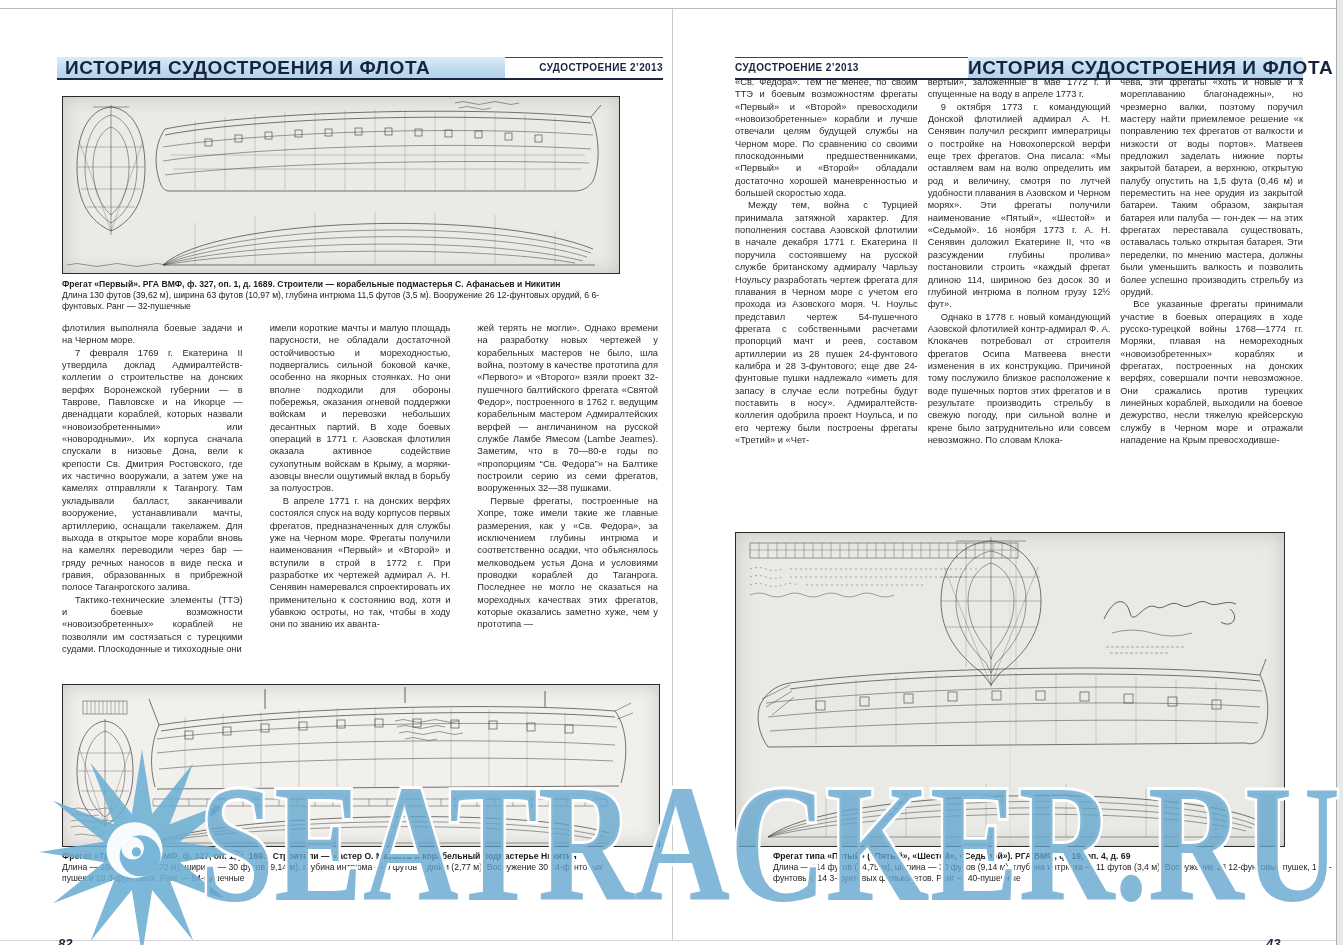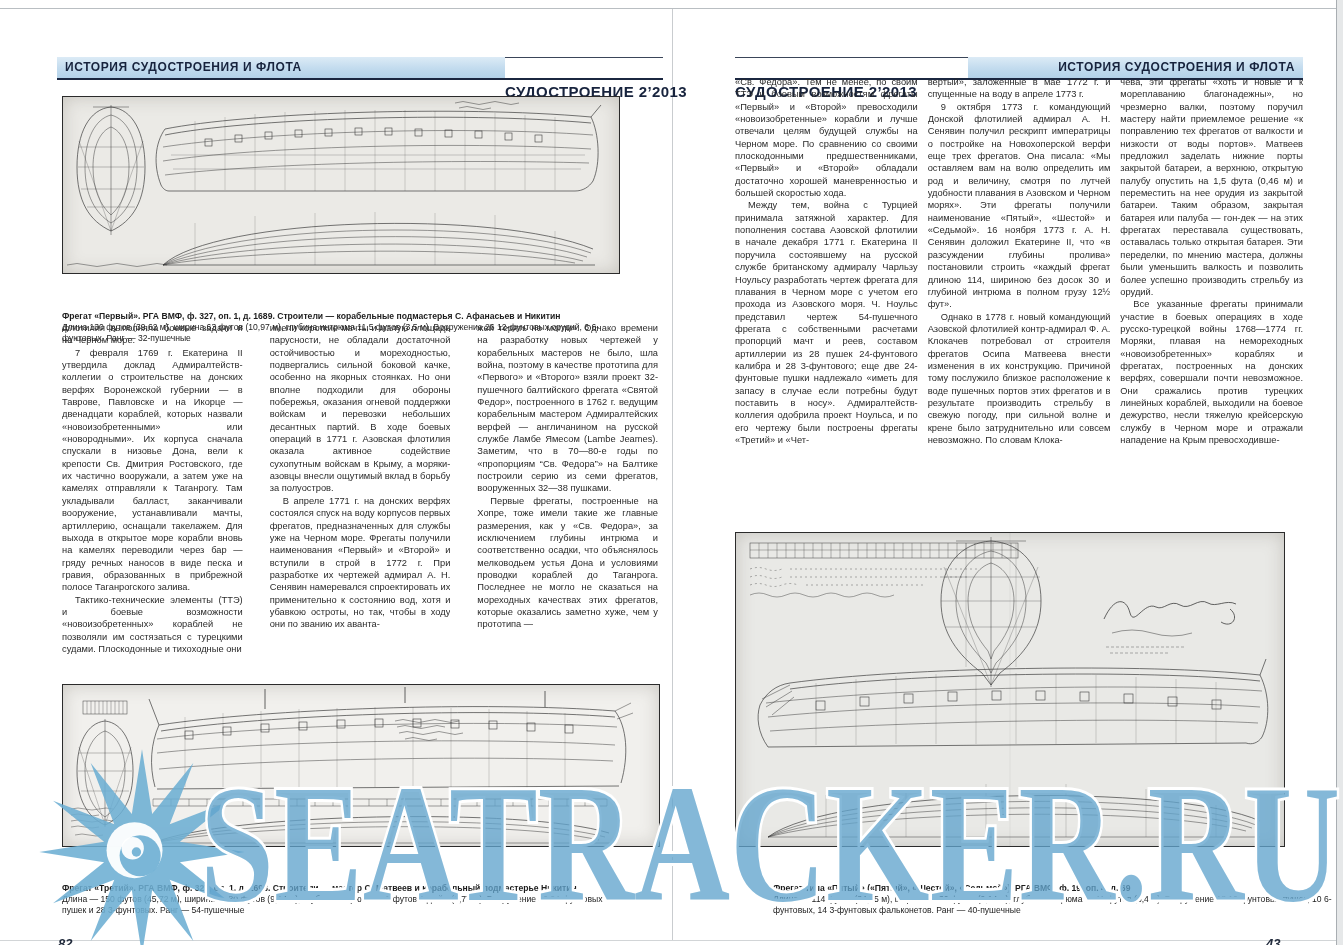--- a/index.html
+++ b/index.html
@@ -11,7 +11,7 @@
   .gutter{position:absolute;background:#c9cccf;}
   
   .hdr-bar{position:absolute;height:21px;background:linear-gradient(180deg,#dcebf6 0%,#c2dbee 55%,#b3d2e9 100%);}
-  .hdr-title{font-size:12px;font-weight:bold;letter-spacing:.6px;color:#17233d;line-height:21px;white-space:nowrap;border-radius:8px;}
+  .hdr-title{font-size:19px;font-weight:bold;letter-spacing:.6px;color:#17233d;line-height:21px;white-space:nowrap;border-radius:8px;}
   .hdr-ref{position:absolute;height:21px;font-size:15px;font-weight:bold;letter-spacing:.4px;color:#17233d;line-height:24px;white-space:nowrap;margin-top:24px;}
   .hdr-rule{position:absolute;height:2px;background:#1b2740;}
   .hdr-hair{position:absolute;height:1px;background:#3a4559;}

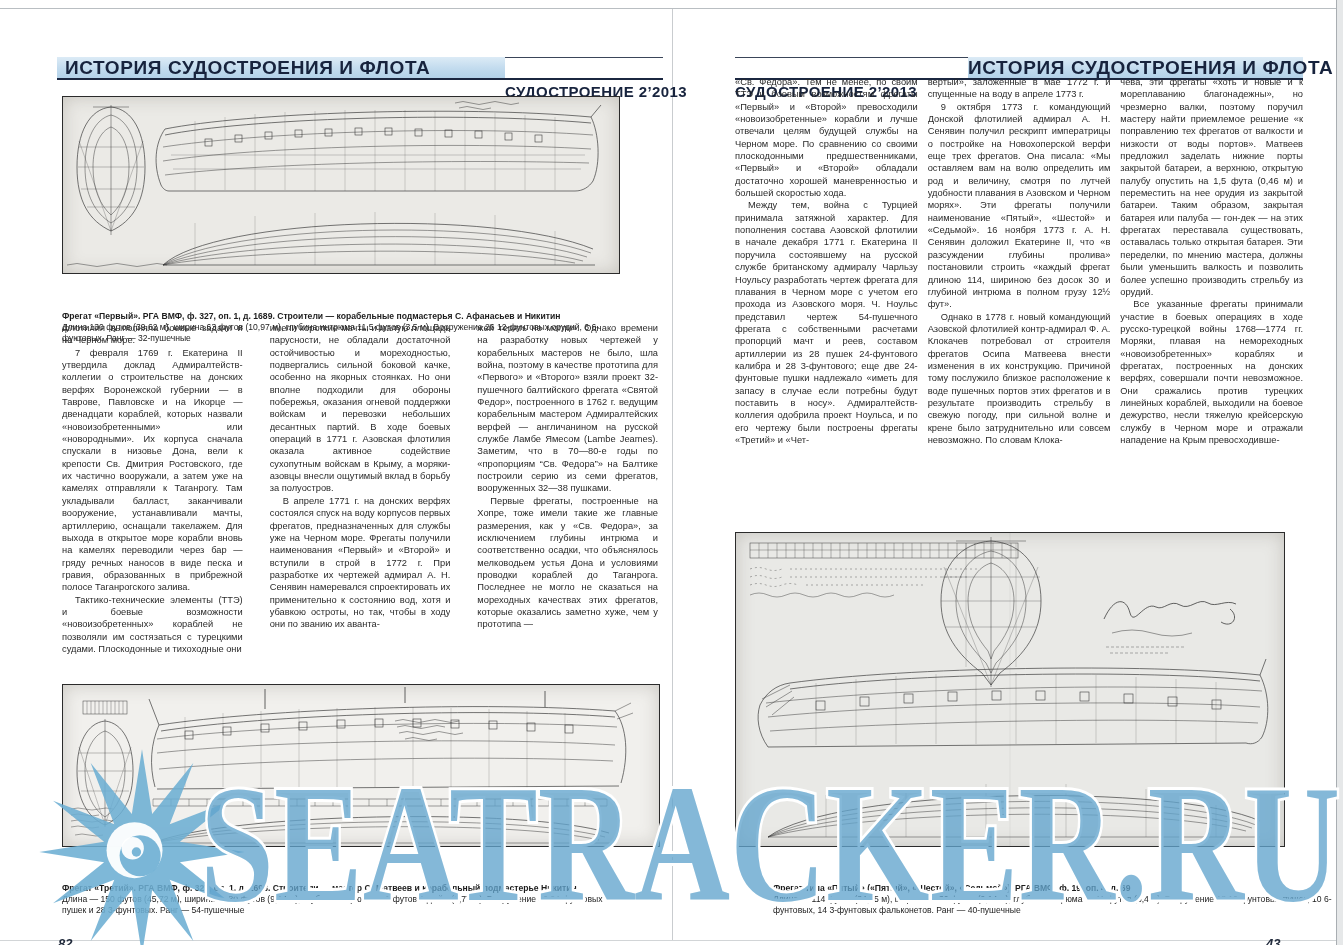--- a/index.html
+++ b/index.html
@@ -12,7 +12,7 @@
   
   .hdr-bar{position:absolute;height:21px;background:linear-gradient(180deg,#dcebf6 0%,#c2dbee 55%,#b3d2e9 100%);}
   .hdr-title{font-size:19px;font-weight:bold;letter-spacing:.6px;color:#17233d;line-height:21px;white-space:nowrap;border-radius:8px;}
-  .hdr-ref{position:absolute;height:21px;font-size:15px;font-weight:bold;letter-spacing:.4px;color:#17233d;line-height:24px;white-space:nowrap;margin-top:24px;}
+  .hdr-ref{position:absolute;height:21px;font-size:10px;font-weight:bold;letter-spacing:.4px;color:#17233d;line-height:24px;white-space:nowrap;}
   .hdr-rule{position:absolute;height:2px;background:#1b2740;}
   .hdr-hair{position:absolute;height:1px;background:#3a4559;}
   

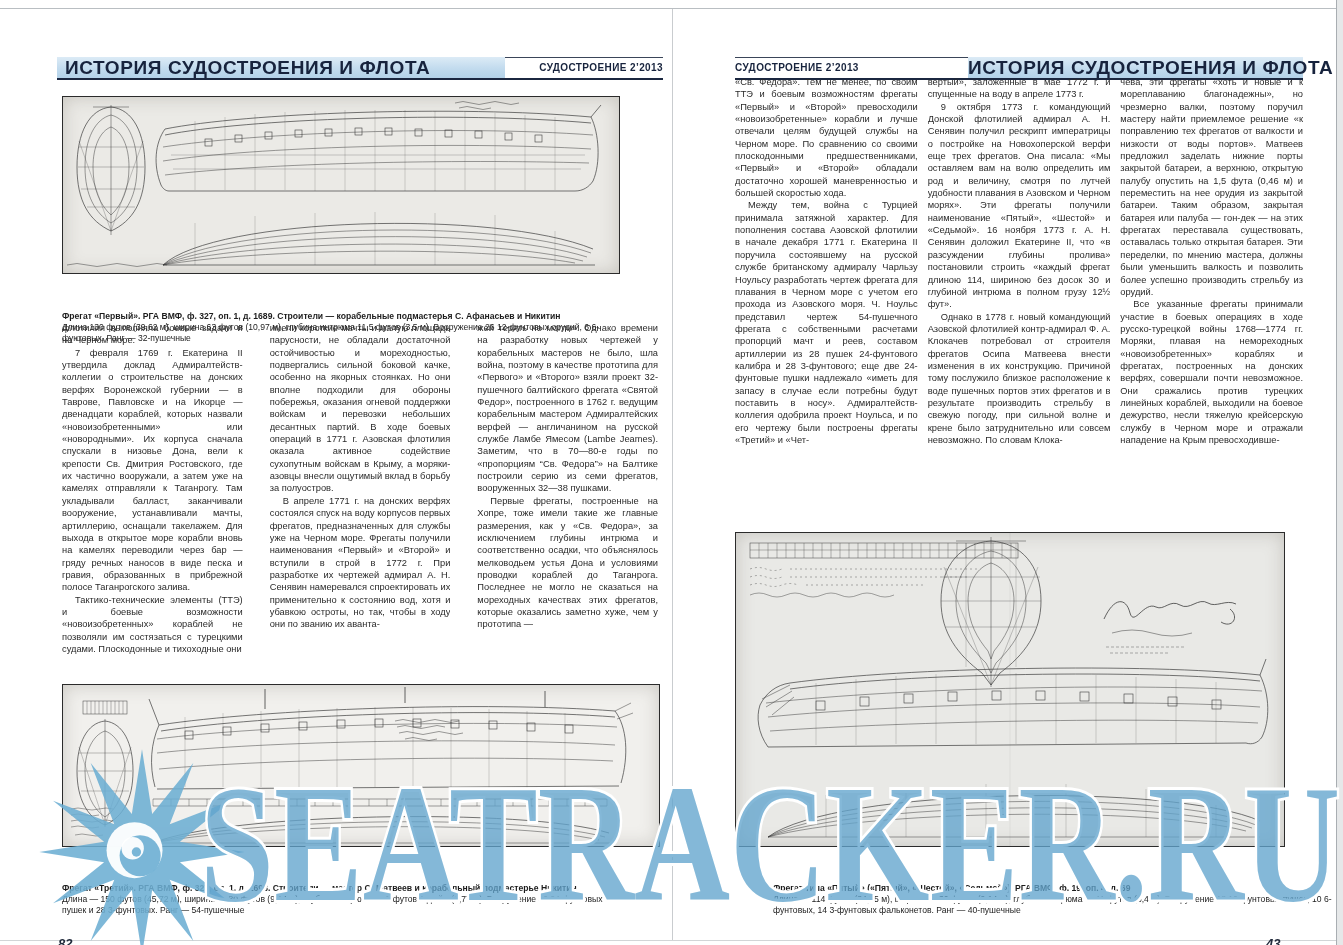--- a/index.html
+++ b/index.html
@@ -20,7 +20,7 @@
   .fig svg{display:block;width:100%;height:100%;}
   
   .cap{position:absolute;font-size:8.6px;line-height:11px;color:#1c1c1c;}
-  .cap .cap-title{font-weight:bold;margin-top:32px;}
+  .cap .cap-title{font-weight:bold;}
   
   .cols{position:absolute;display:flex;overflow:hidden;}
   .col{flex:1;overflow:hidden;}

